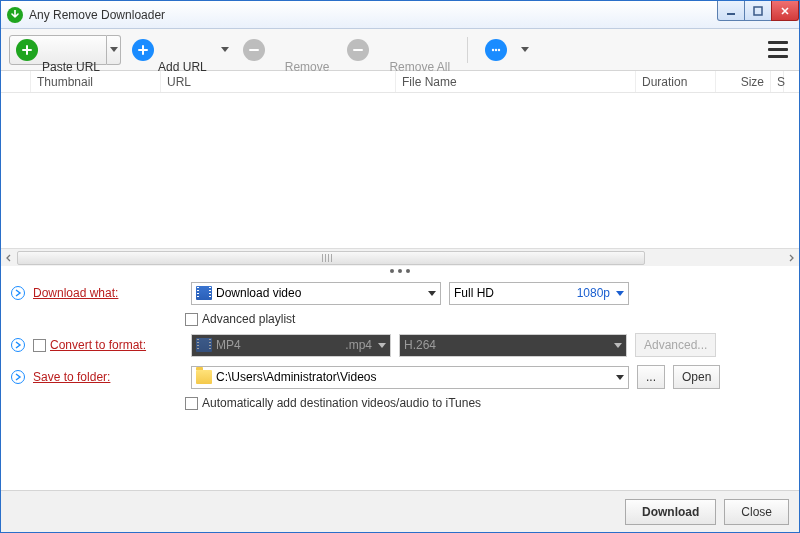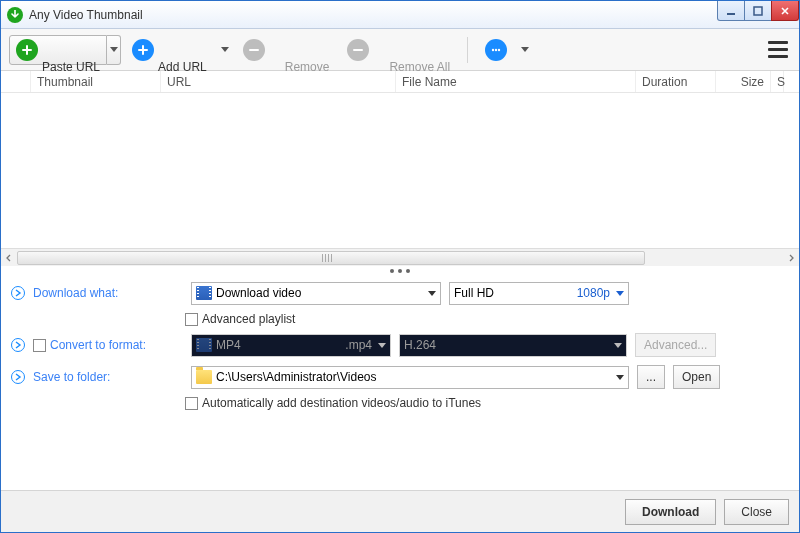--- a/index.html
+++ b/index.html
@@ -92,7 +92,7 @@
         <path d="M5 0 L5 7 M5 7 L2 4 M5 7 L8 4" stroke="#fff" stroke-width="1.6" fill="none" stroke-linecap="round"></path>
       </svg>
   </div>
-  <span class="title-text">Any Video Thumbnail</span>
+  <span class="title-text">Any Remove Downloader</span>
   <div class="title-spacer"></div>
   <div class="winbtns">
     <div class="winbtn min">

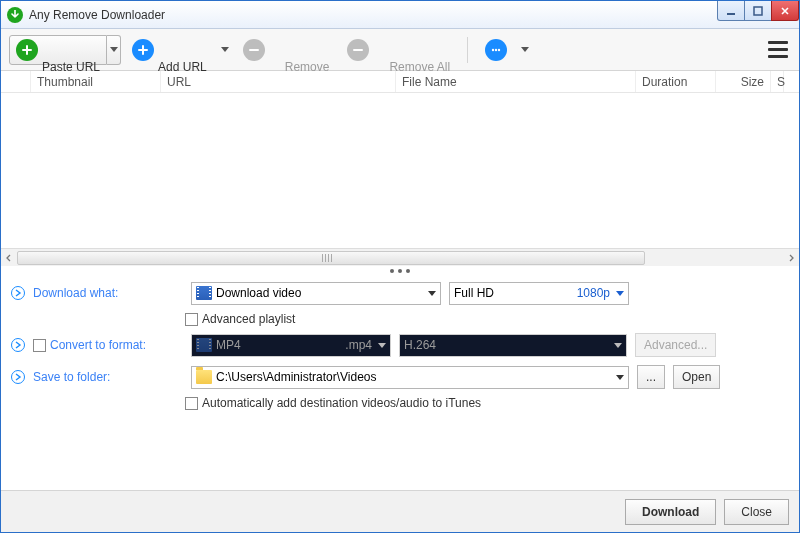--- a/index.html
+++ b/index.html
@@ -57,7 +57,7 @@
 .optrow { display: flex; align-items: center; gap: 8px; min-height: 26px; }
 .rowicon { width: 14px; height: 14px; border: 1.5px solid #1a8cff; border-radius: 50%; display: flex; align-items: center; justify-content: center; flex-shrink: 0; }
 .rowicon svg { width: 8px; height: 8px; }
-.rowlabel { width: 150px; display: flex; align-items: flex-end; gap: 4px; color: #3b82f6; }
+.rowlabel { width: 150px; display: flex; align-items: flex-end; gap: 4px; color: #b91c1c; text-decoration: underline; }
 .rowlabel.haschk { gap: 4px; }
 .chk { width: 13px; height: 13px; border: 1px solid #888; background: #fff; flex-shrink: 0; }
 .combo { height: 23px; border: 1px solid #b5b5b5; background: #fff; display: flex; align-items: center; padding: 0 4px; position: relative; }

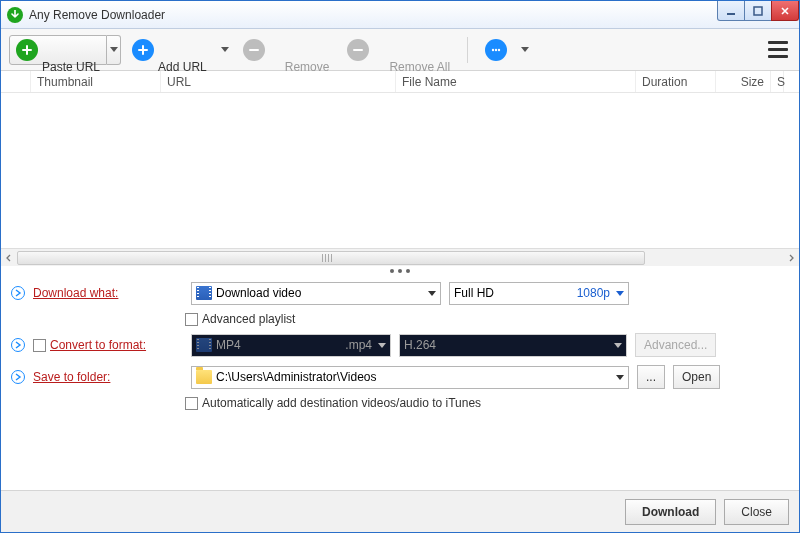--- a/index.html
+++ b/index.html
@@ -61,7 +61,7 @@
 .rowlabel.haschk { gap: 4px; }
 .chk { width: 13px; height: 13px; border: 1px solid #888; background: #fff; flex-shrink: 0; }
 .combo { height: 23px; border: 1px solid #b5b5b5; background: #fff; display: flex; align-items: center; padding: 0 4px; position: relative; }
-.combo.disabled { background: #0f172a; color: #9b9b9b; border-color: #cfcfcf; }
+.combo.disabled { background: #404040; color: #9b9b9b; border-color: #cfcfcf; }
 .combo .ci { width: 16px; height: 14px; margin-right: 4px; flex-shrink: 0; }
 .combo .ctext { flex: 1; white-space: nowrap; overflow: hidden; }
 .combo .cright { color: #1a5fd0; font-weight: 500; margin-right: 6px; }

